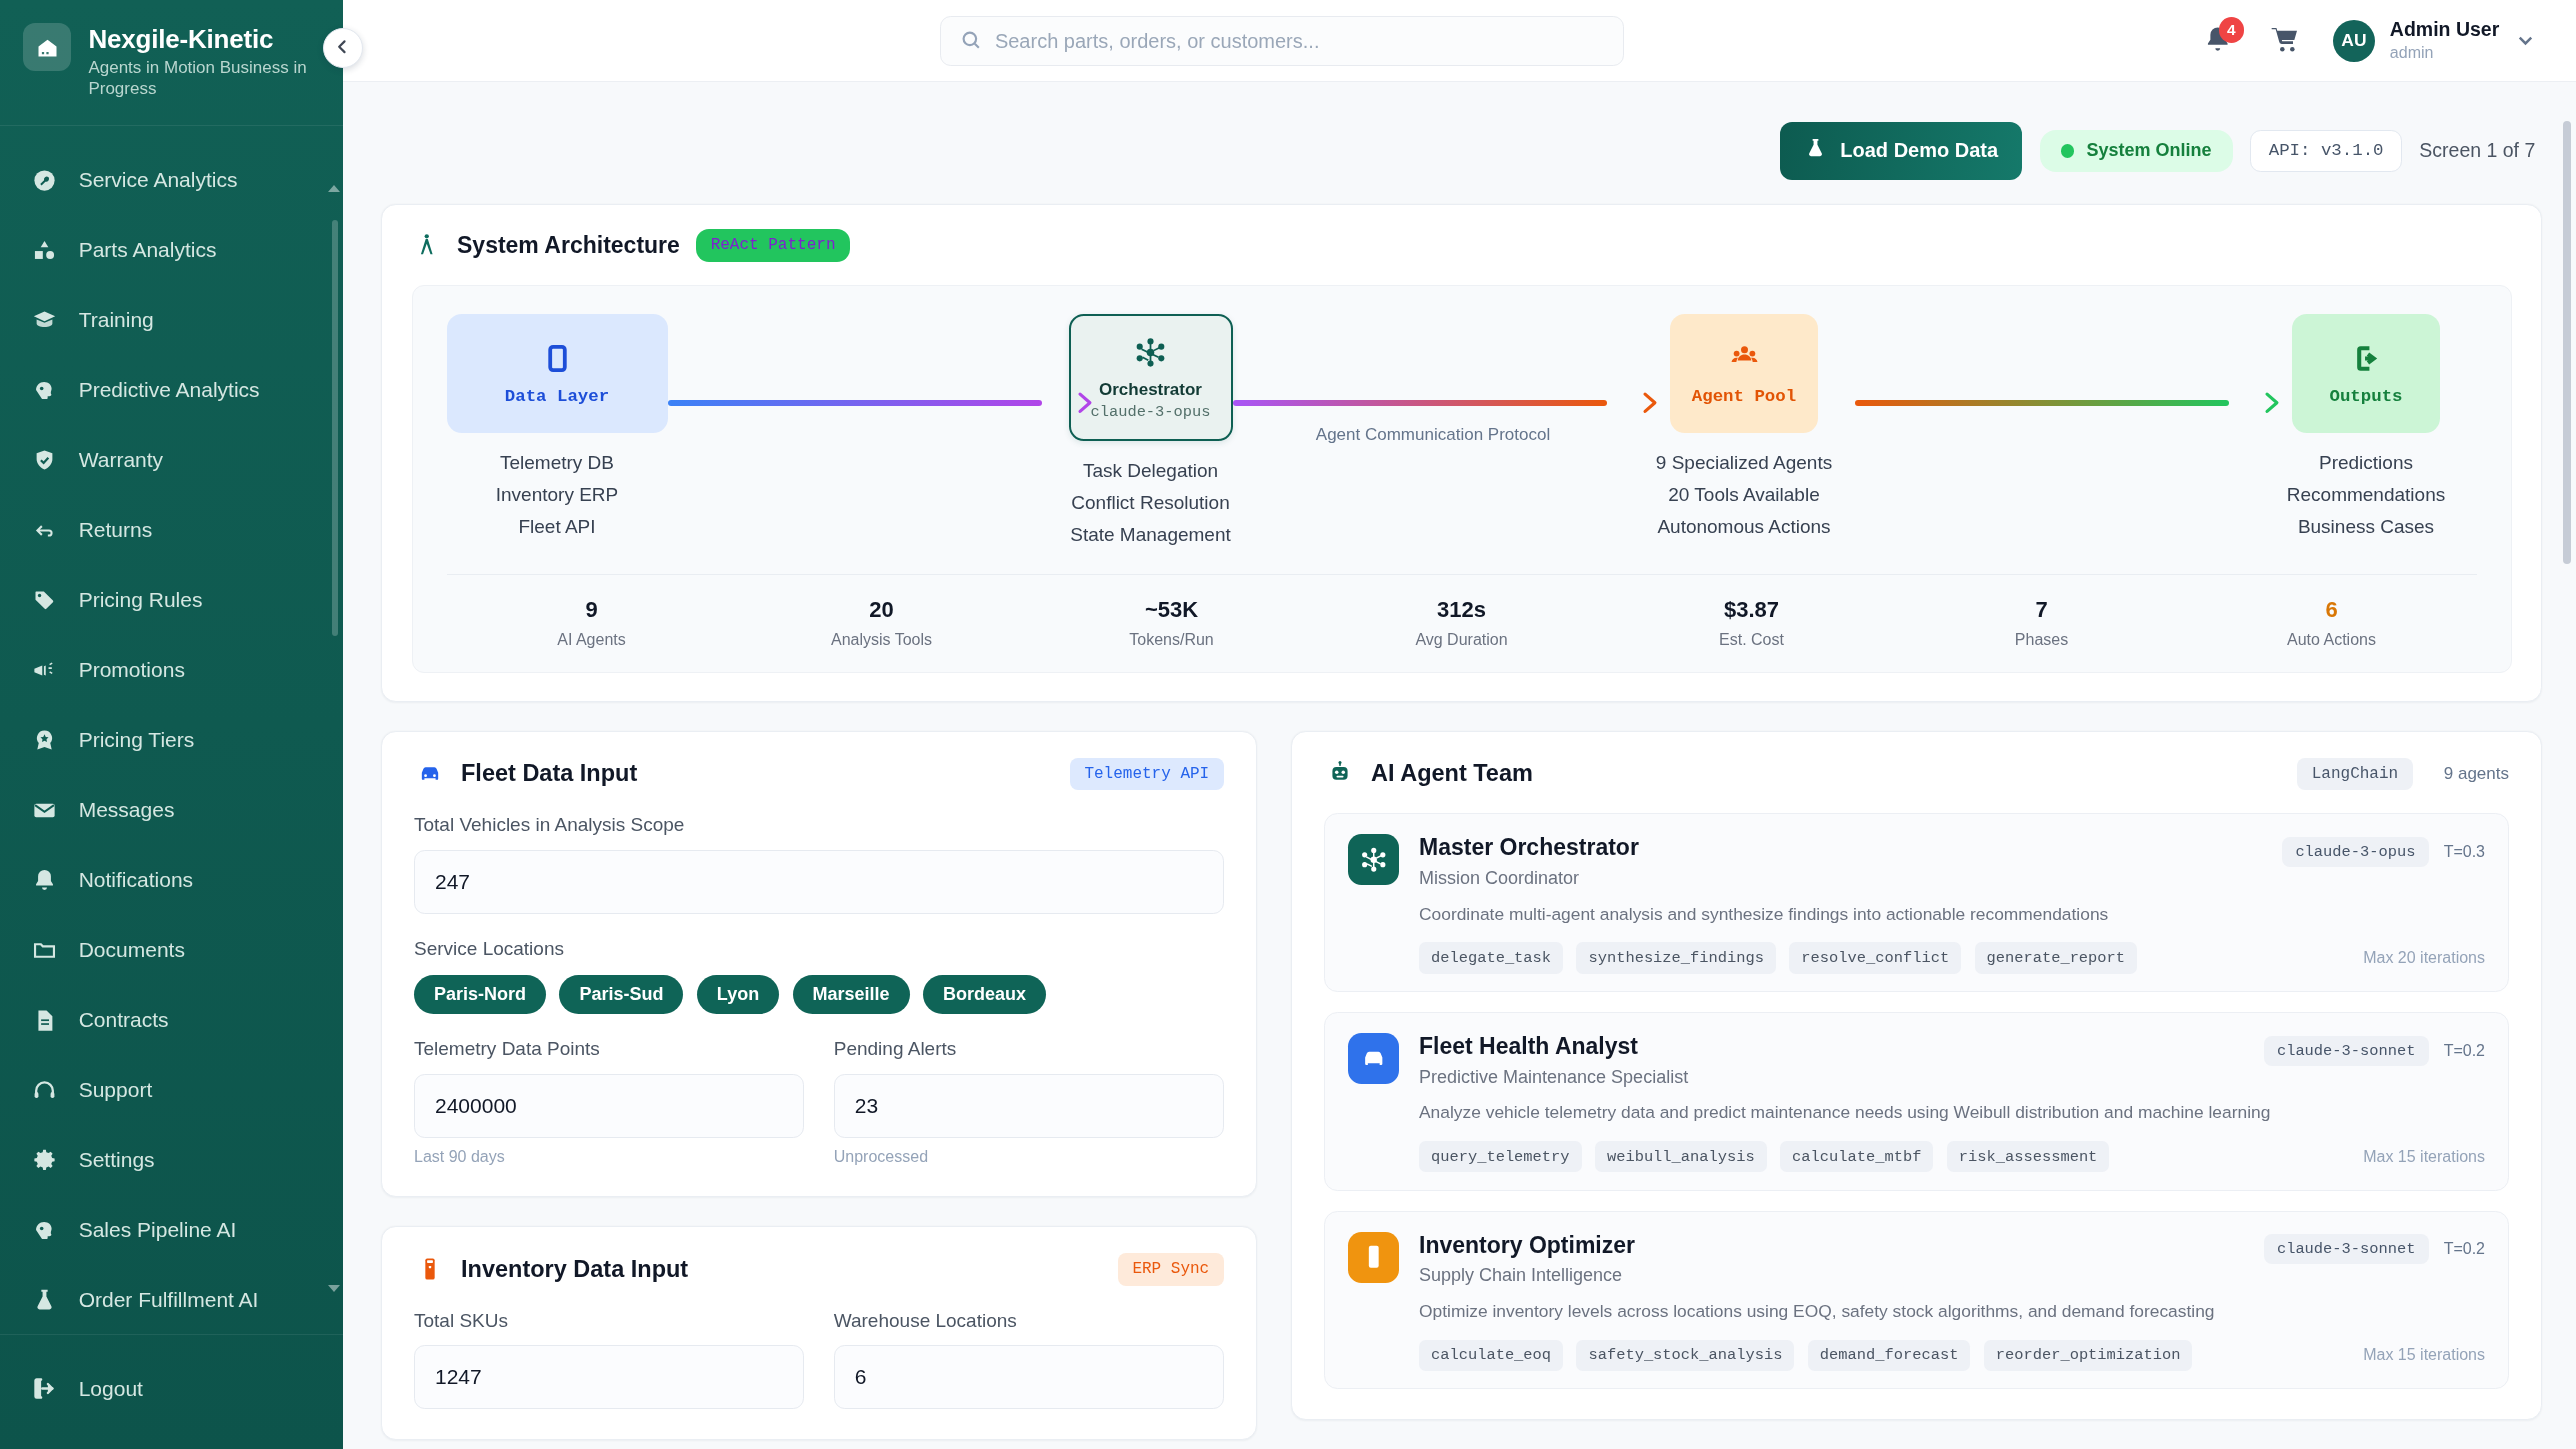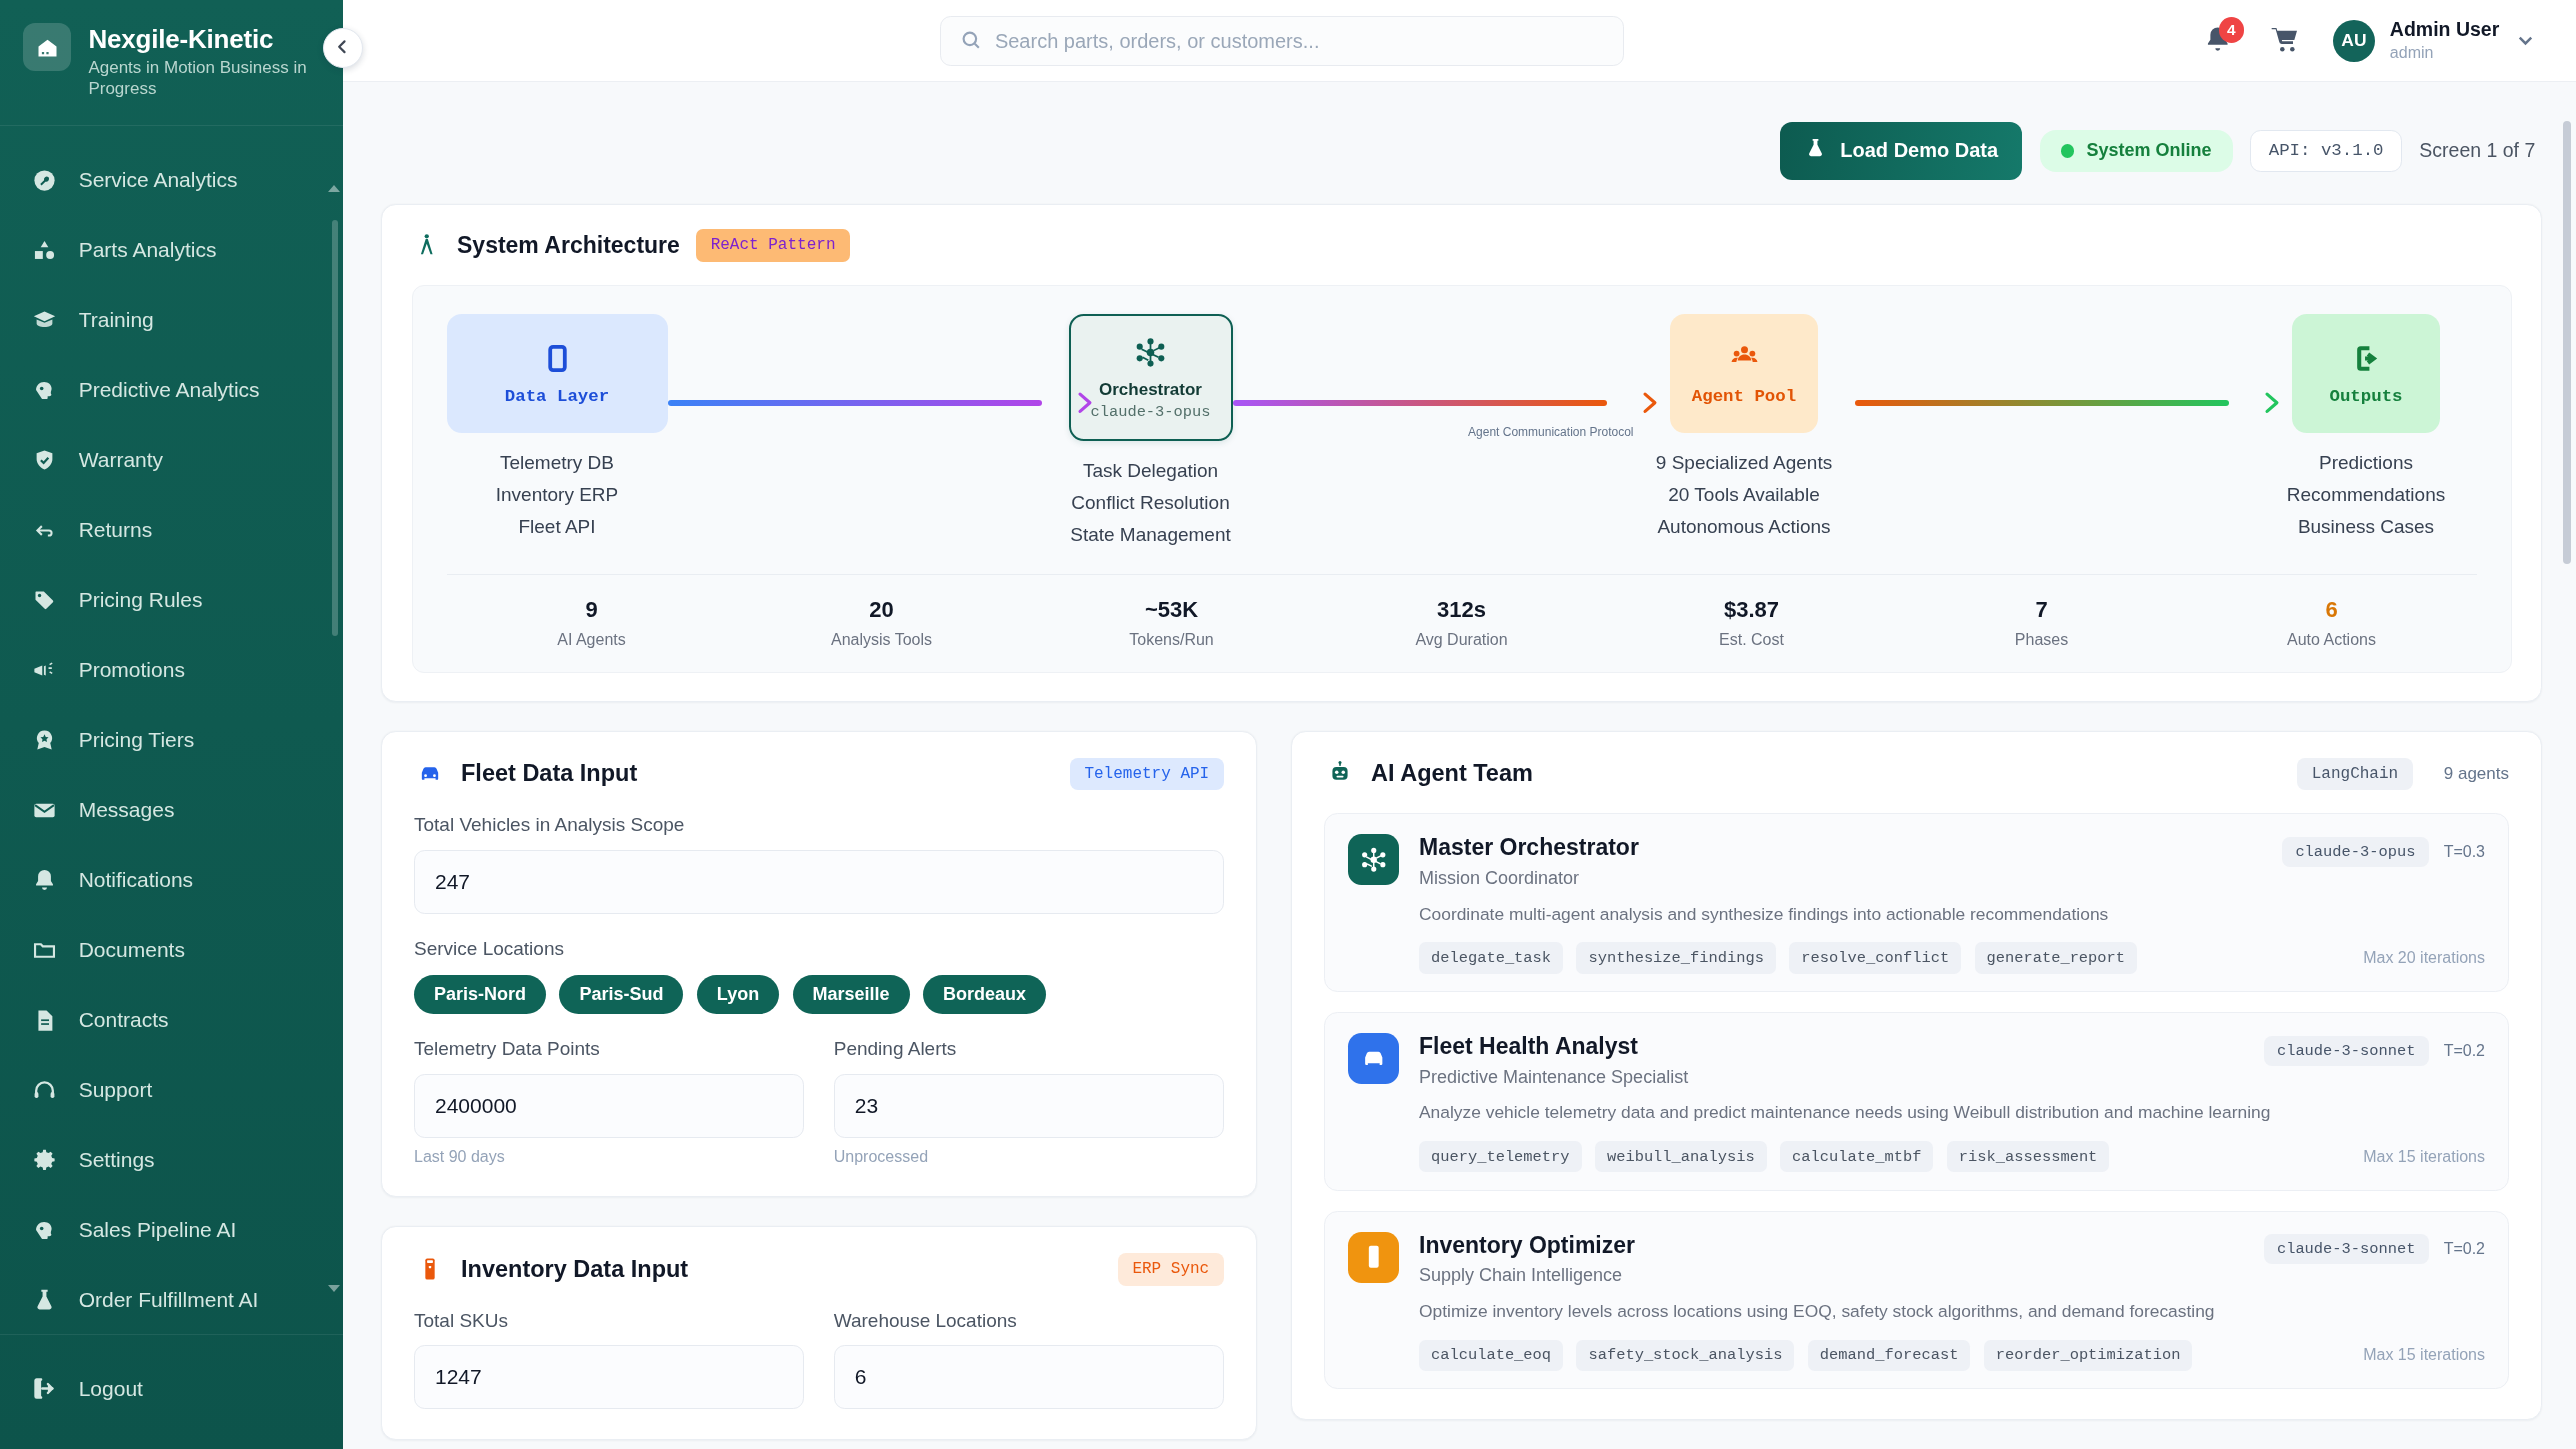--- a/index.html
+++ b/index.html
@@ -104,7 +104,7 @@
   .arch-head .ico { width:29.5px;height:29.5px;display:flex;align-items:center;justify-content:center;}
   .arch-head .ico svg{width:25.5px;height:25.5px;fill:#0f6d5f;}
   .arch-title { font-size:23px; font-weight:bold; color:#111827; }
-  .tag-react { background:#fdba74; color:#7e22ce; border-radius:7px; padding:7.4px 14.8px;
+  .tag-react { background:#22c55e; color:#7e22ce; border-radius:13px; padding:7.4px 14.8px;
                font-family:"Liberation Mono",monospace; font-size:16px; }
 
   .flow { margin-top:23px; background:#f8fafc; border:0.7px solid #eef1f5; border-radius:12px;

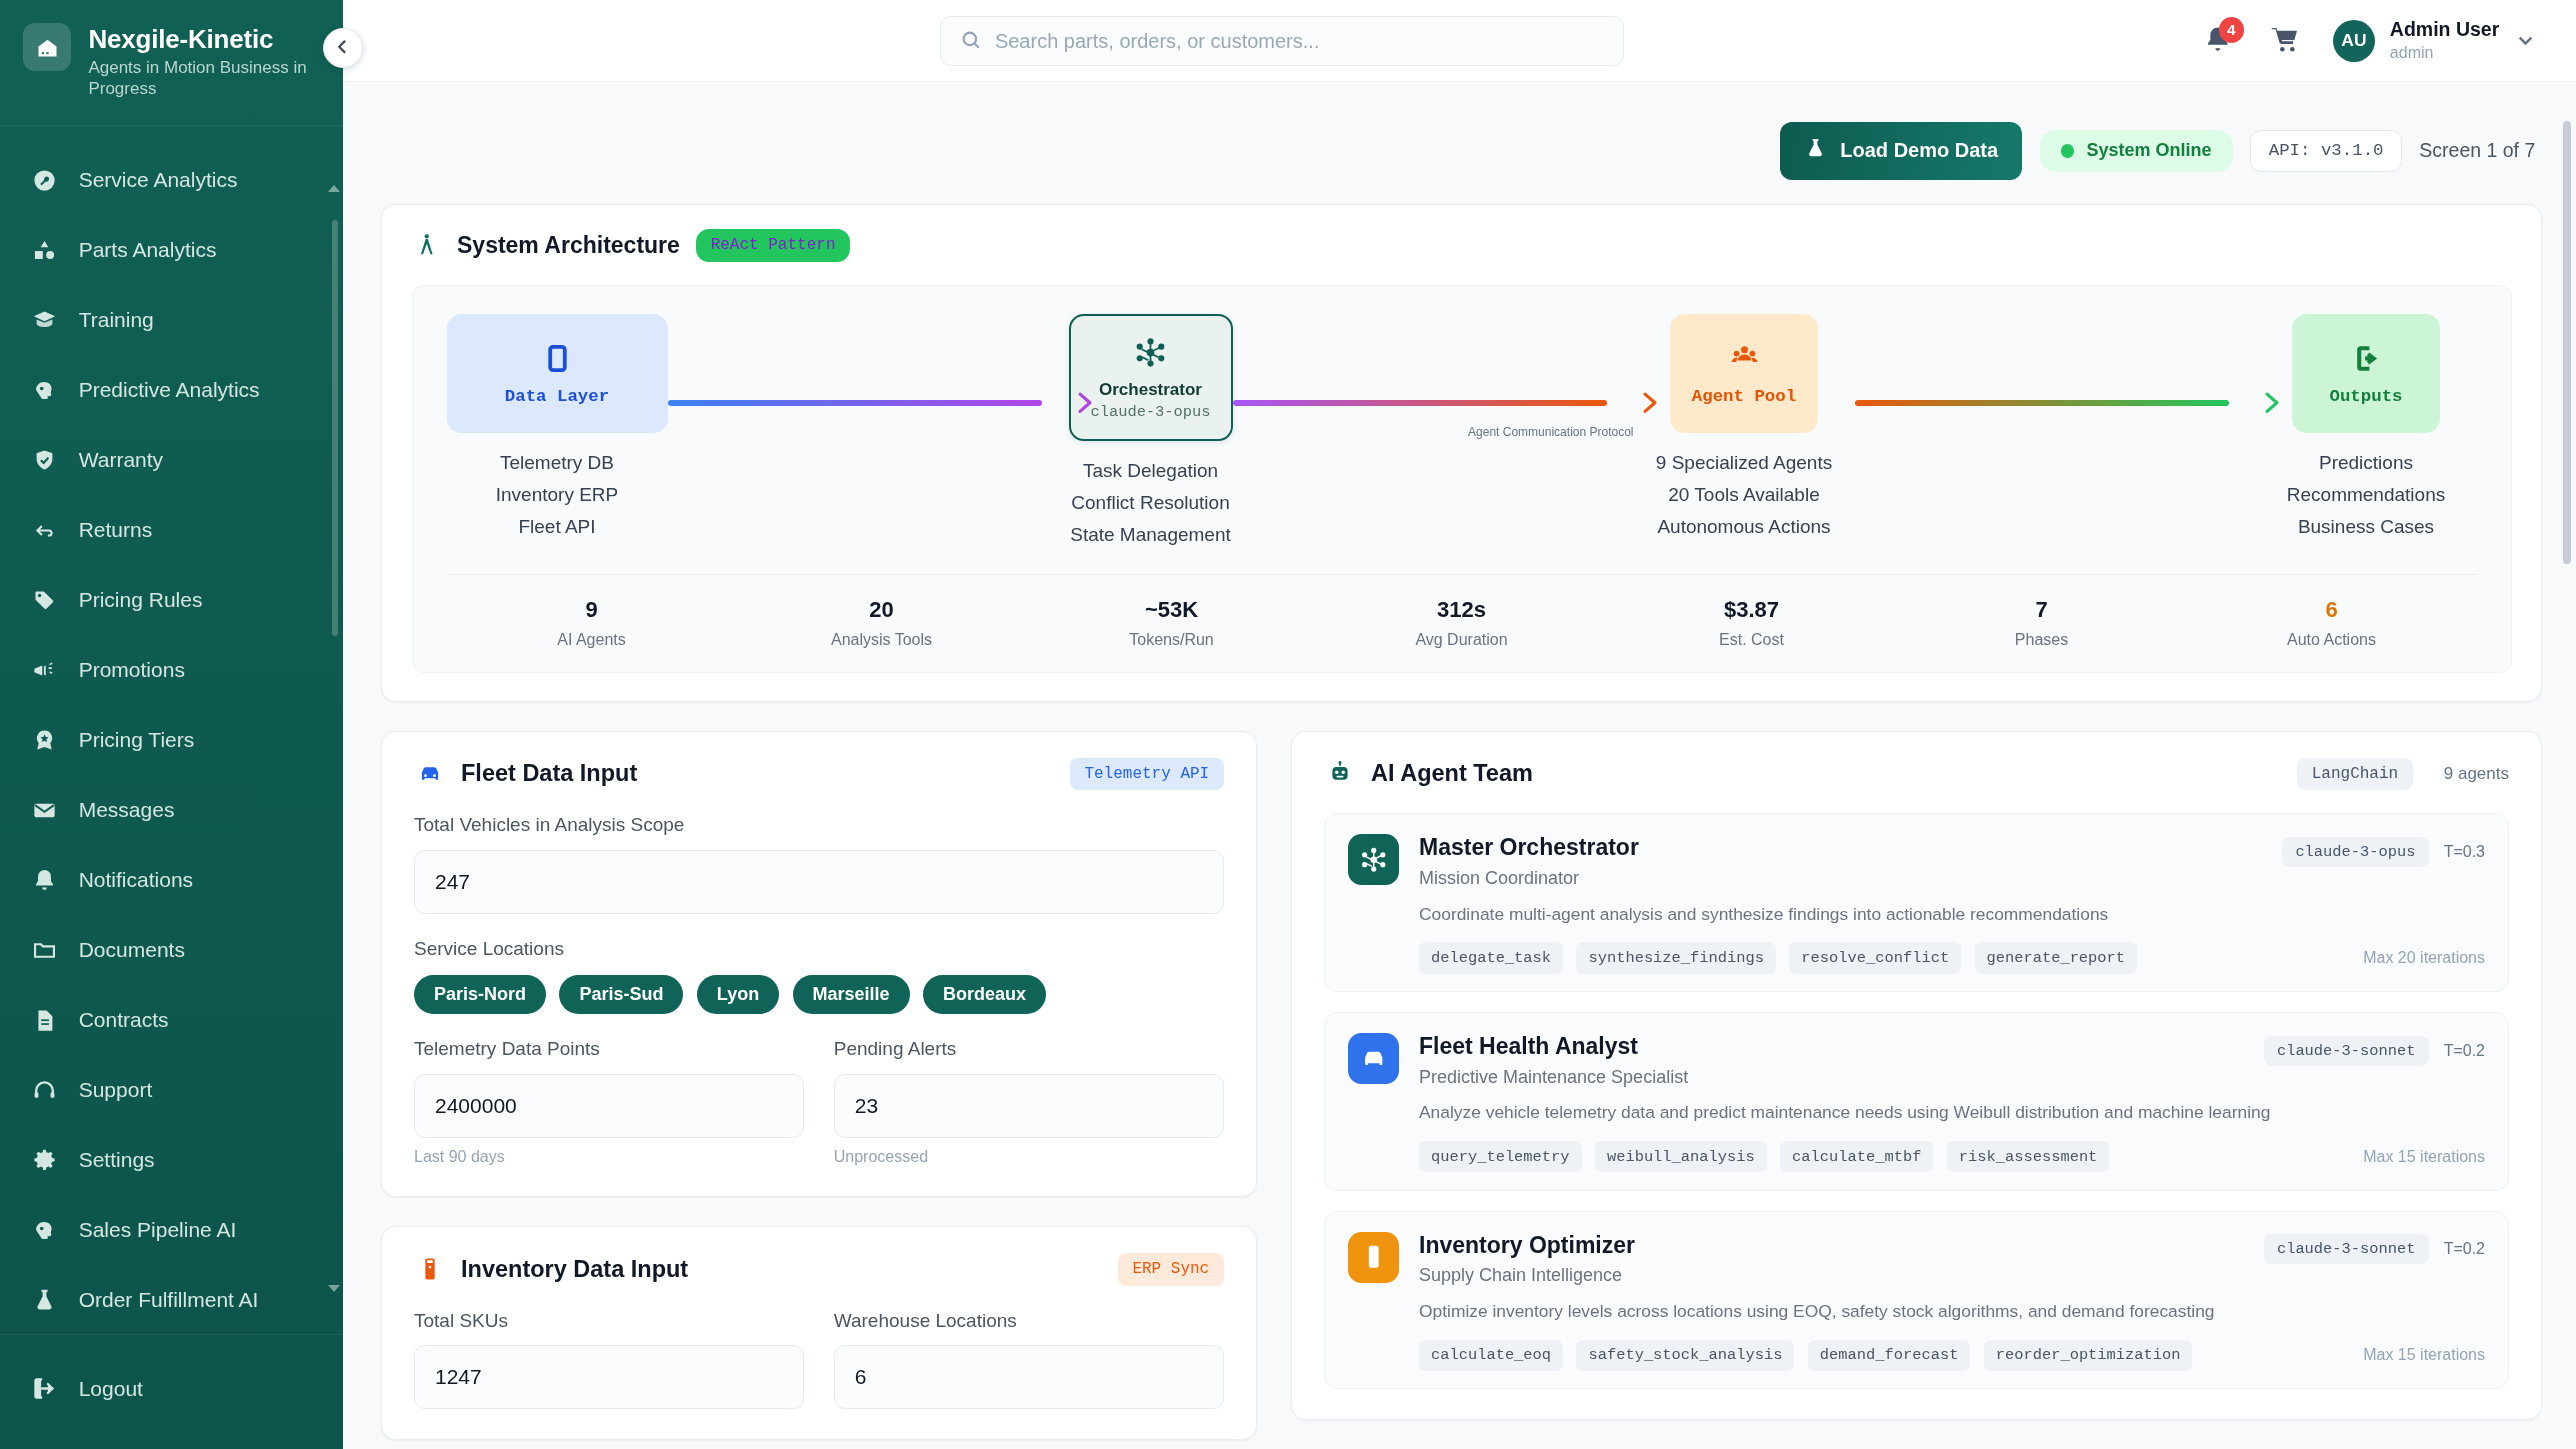--- a/index.html
+++ b/index.html
@@ -136,7 +136,7 @@
   .link { flex:1 1 auto; position:relative; height:127px; }
   .link .bar { position:absolute; top:86px; left:0; right:27px; height:6px; border-radius:4px; }
   .link .arw { position:absolute; top:74px; right:0; width:0;height:0; }
-  .link .cap { position:absolute; top:111px; left:0; right:0; text-align:right; font-size:12px; color:#64748b; }
+  .link .cap { position:absolute; top:111px; left:0; right:0; text-align:center; font-size:17px; color:#64748b; }
   .bar-a { background:linear-gradient(90deg,#3b82f6,#b145e8); }
   .bar-b { background:linear-gradient(90deg,#a855f7,#ea580c); }
   .bar-c { background:linear-gradient(90deg,#ea580c,#22c55e); }

